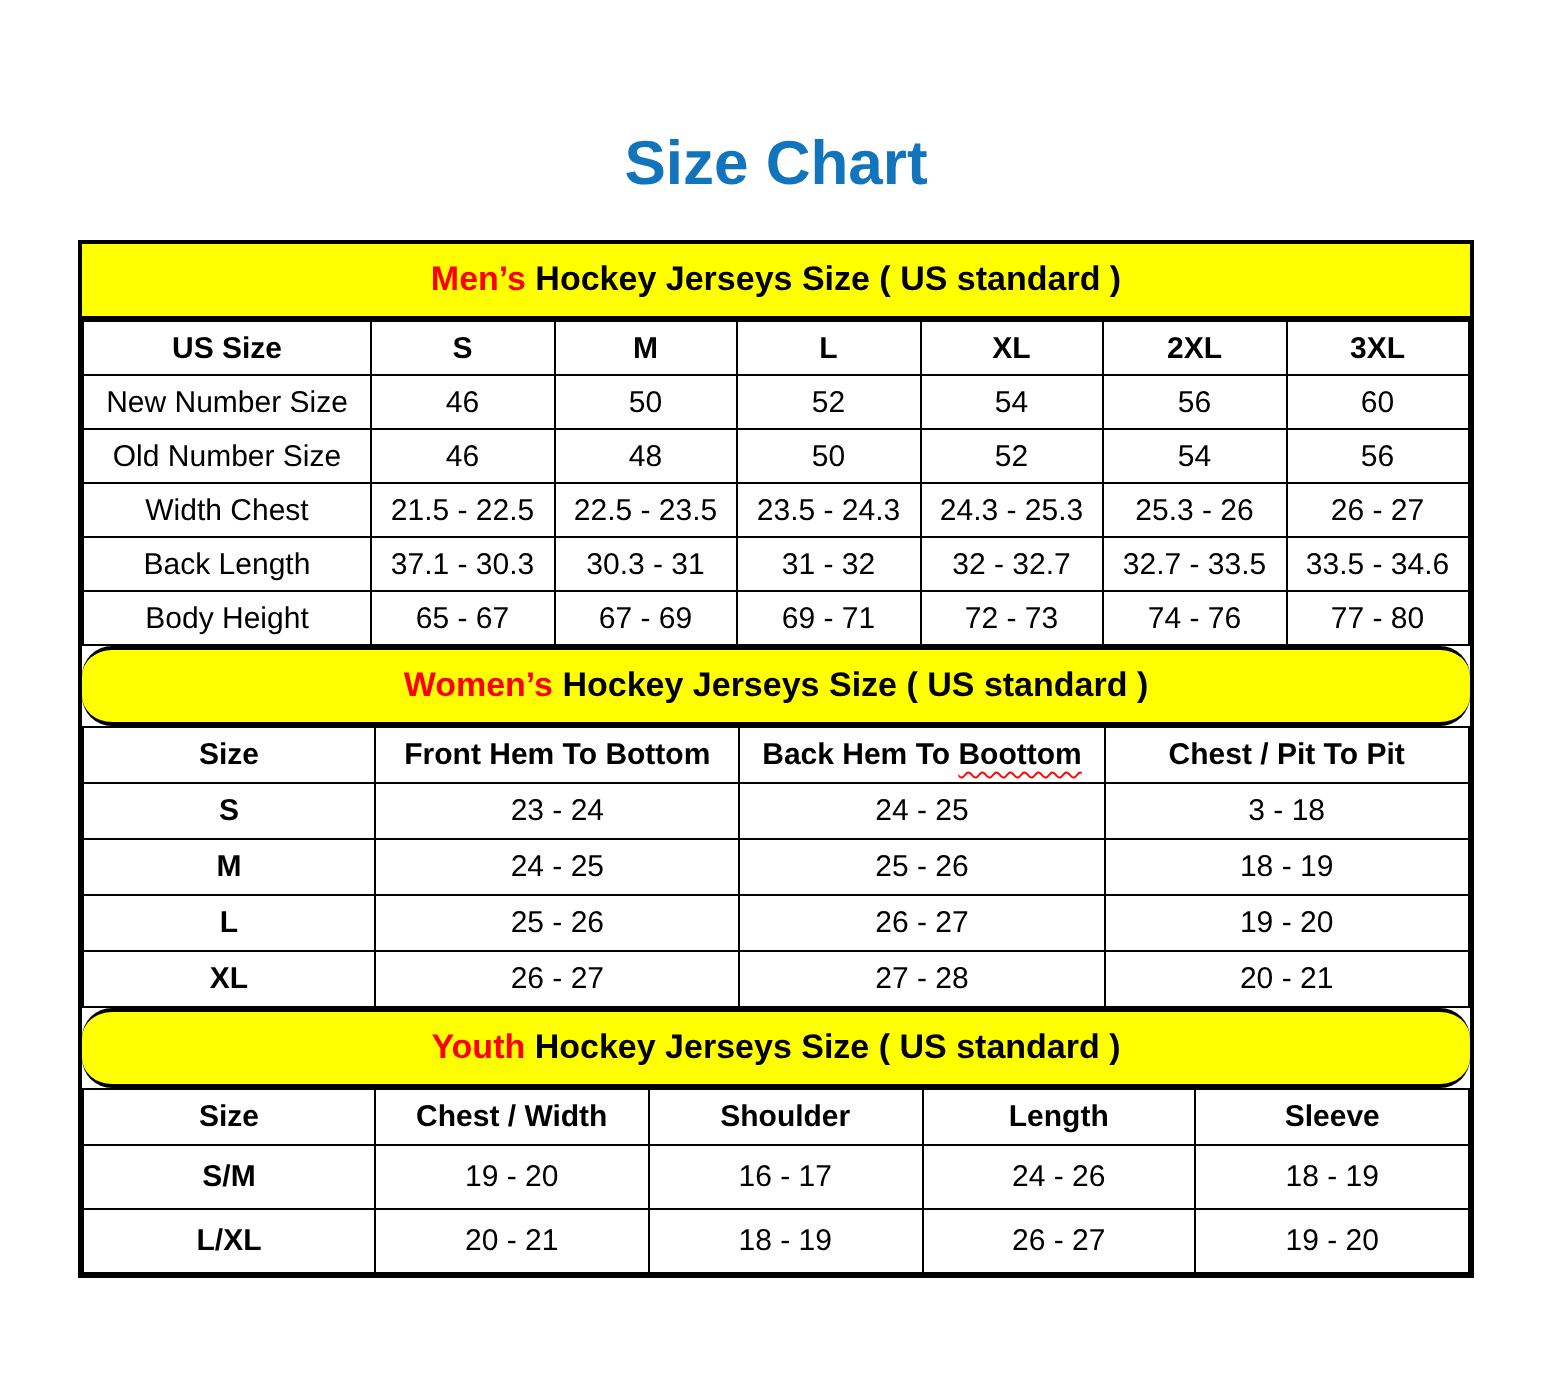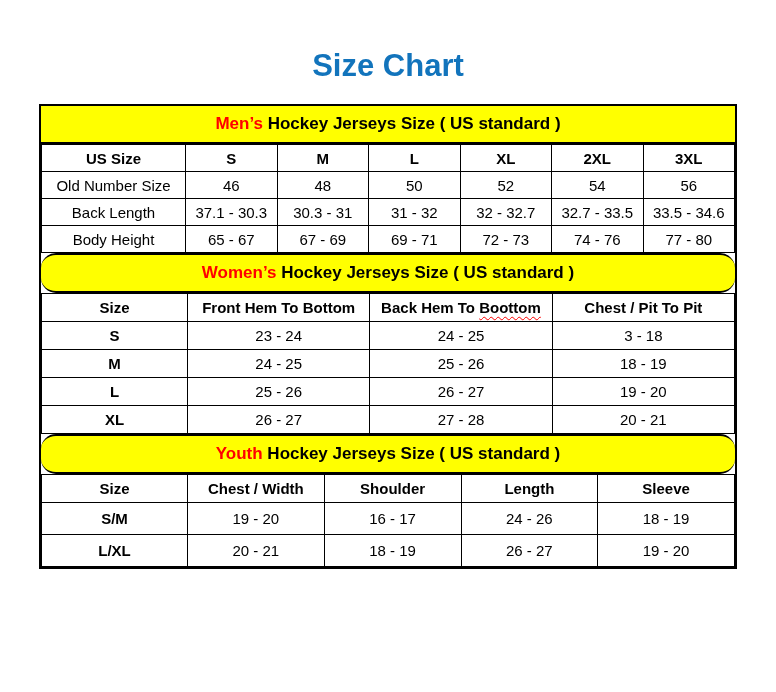--- a/index.html
+++ b/index.html
@@ -14,7 +14,7 @@
   }
   .page-title {
     margin: 0;
-    padding-top: 48px;
+    padding-top: 64px;
     text-align: center;
     font-size: 31px;
     line-height: 36px;

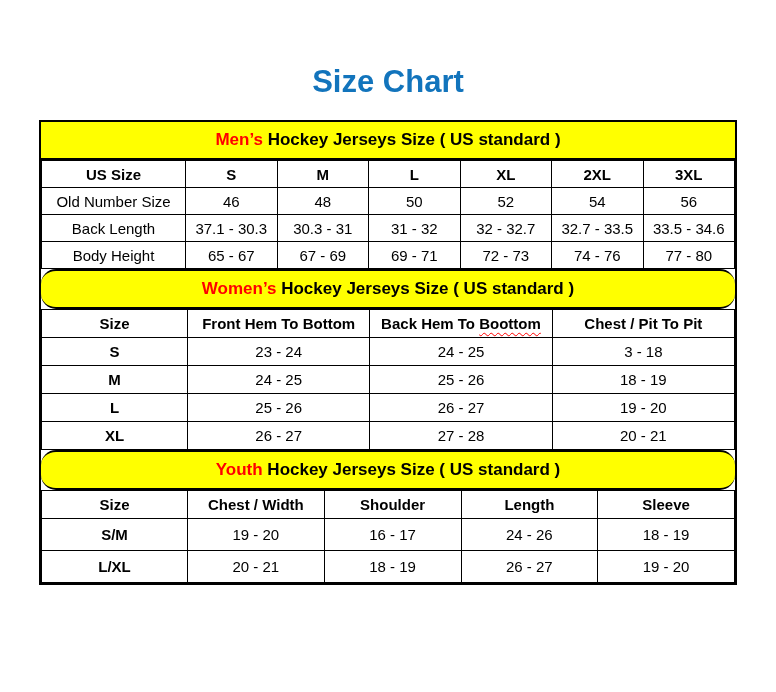--- a/index.html
+++ b/index.html
@@ -93,6 +93,15 @@
           </thead>
         <tbody>
             <tr>
+              <td>New Number Size</td>
+              <td>46</td>
+              <td>50</td>
+              <td>52</td>
+              <td>54</td>
+              <td>56</td>
+              <td>60</td>
+            </tr>
+            <tr>
               <td>Old Number Size</td>
               <td>46</td>
               <td>48</td>

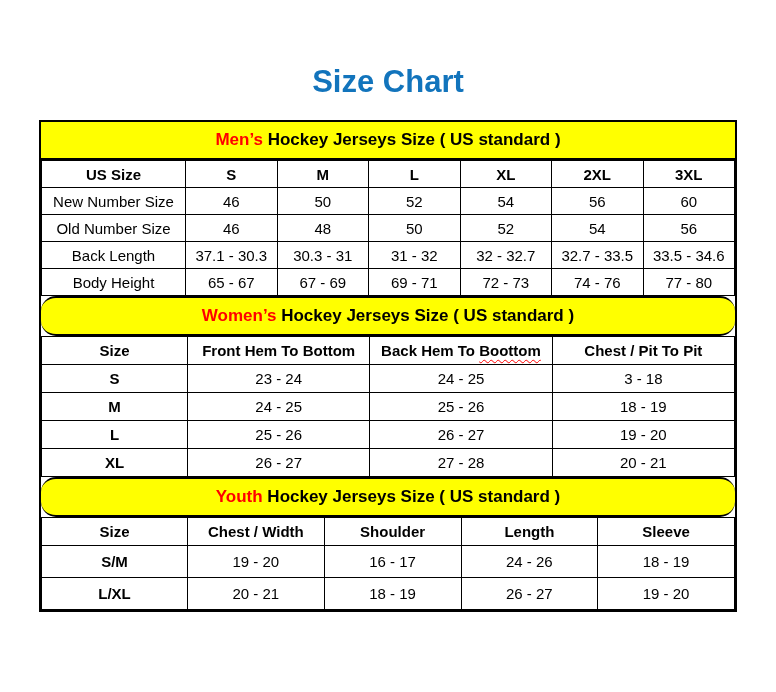--- a/index.html
+++ b/index.html
@@ -111,6 +111,15 @@
               <td>56</td>
             </tr>
             <tr>
+              <td>Width Chest</td>
+              <td>21.5 - 22.5</td>
+              <td>22.5 - 23.5</td>
+              <td>23.5 - 24.3</td>
+              <td>24.3 - 25.3</td>
+              <td>25.3 - 26</td>
+              <td>26 - 27</td>
+            </tr>
+            <tr>
               <td>Back Length</td>
               <td>37.1 - 30.3</td>
               <td>30.3 - 31</td>

